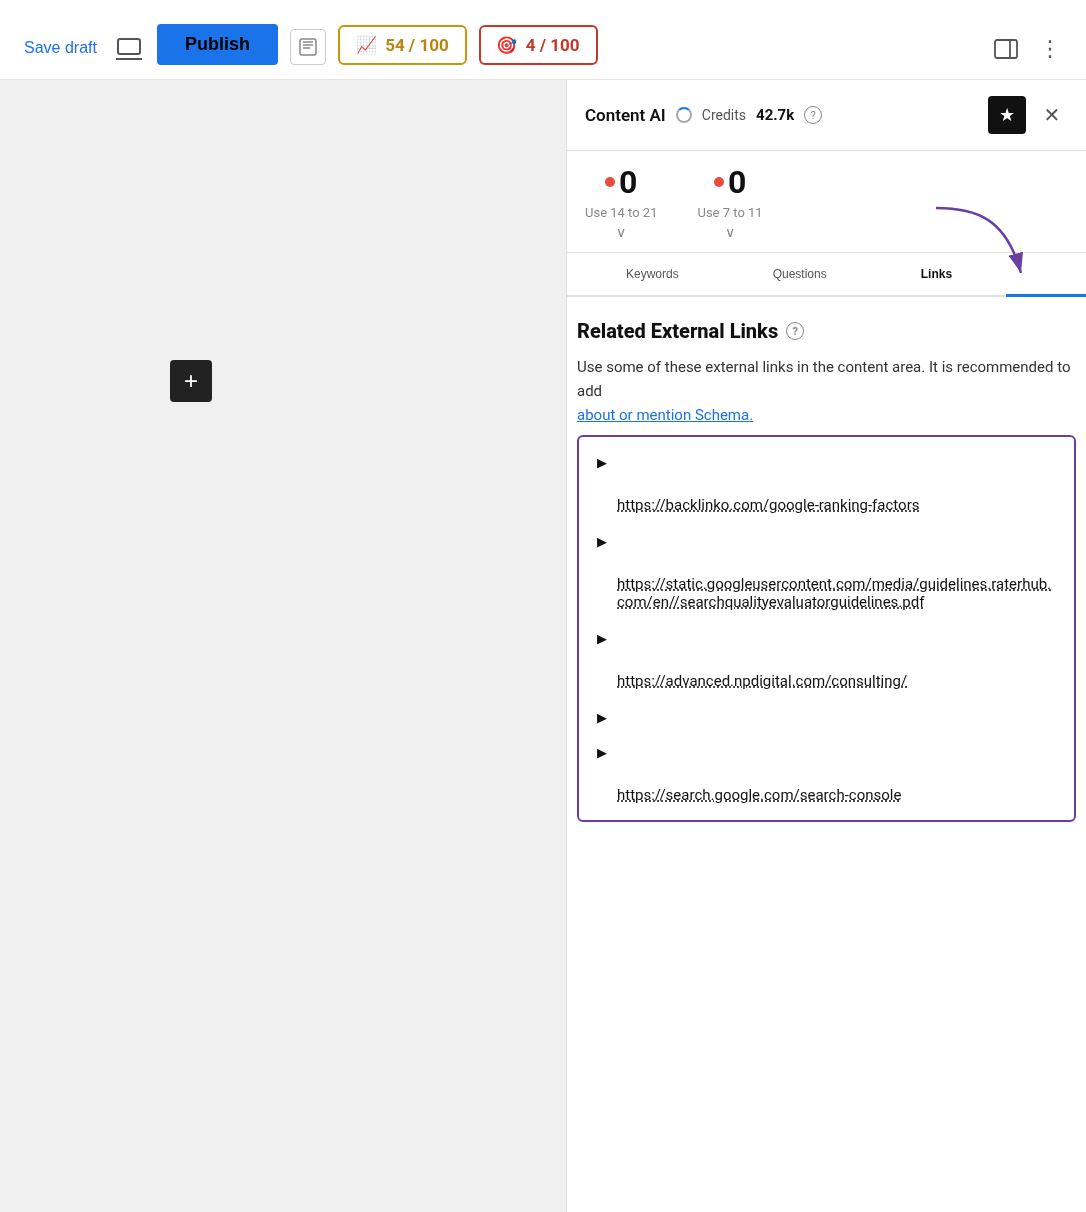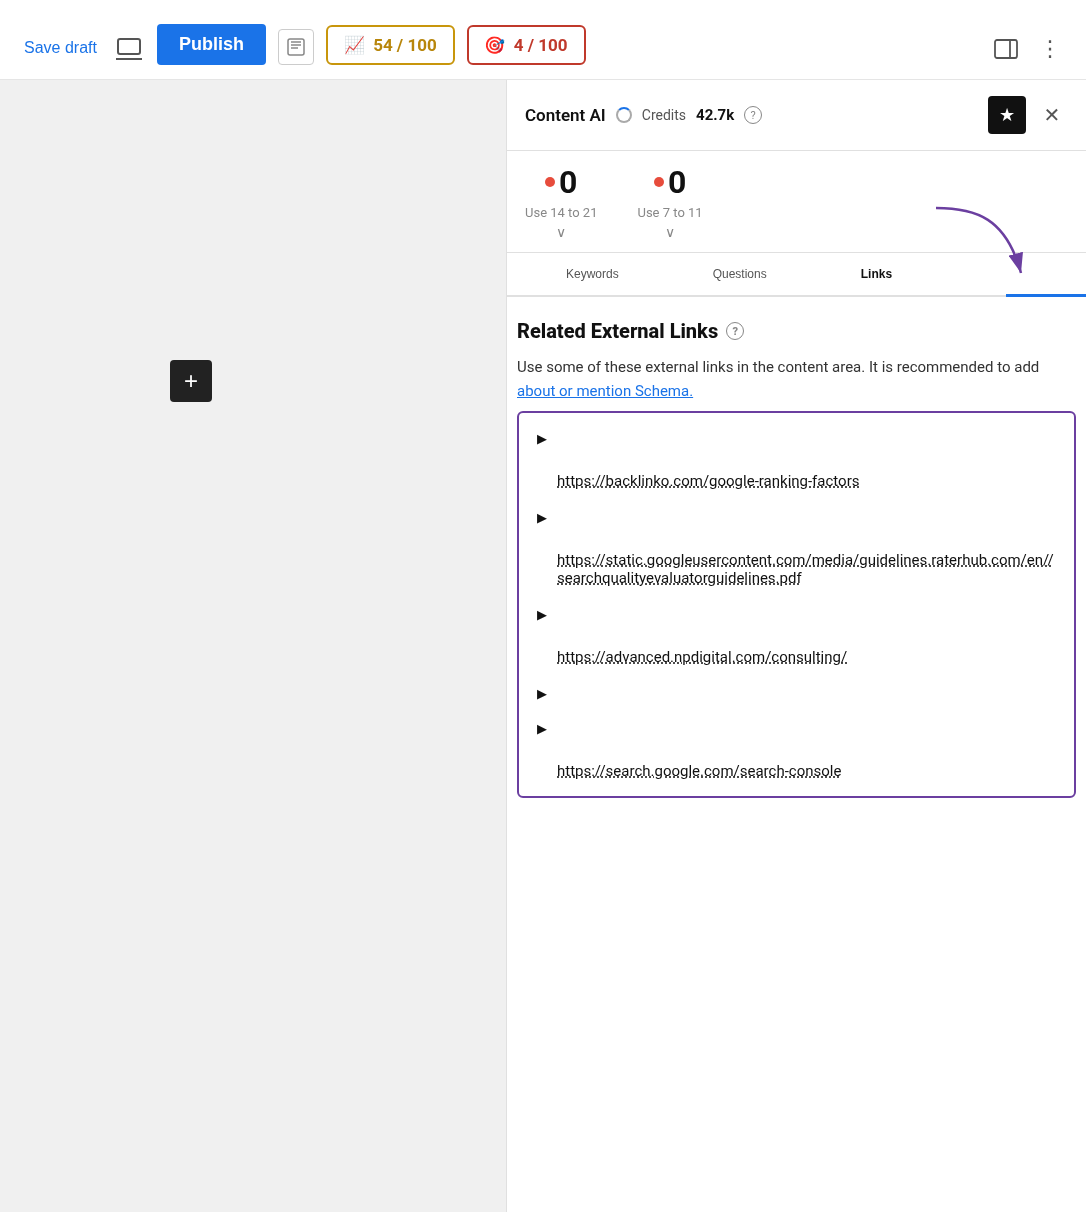--- a/index.html
+++ b/index.html
@@ -32,12 +32,12 @@
     }
     .publish-btn {
       background: #1a73e8;
-      color: #ffffff;
+      color: #000000;
       border: none;
       border-radius: 4px;
       font-size: 18px;
       font-weight: 600;
-      padding: 10px 22px;
+      padding: 10px 28px;
       cursor: pointer;
     }
     .edit-icon-btn {

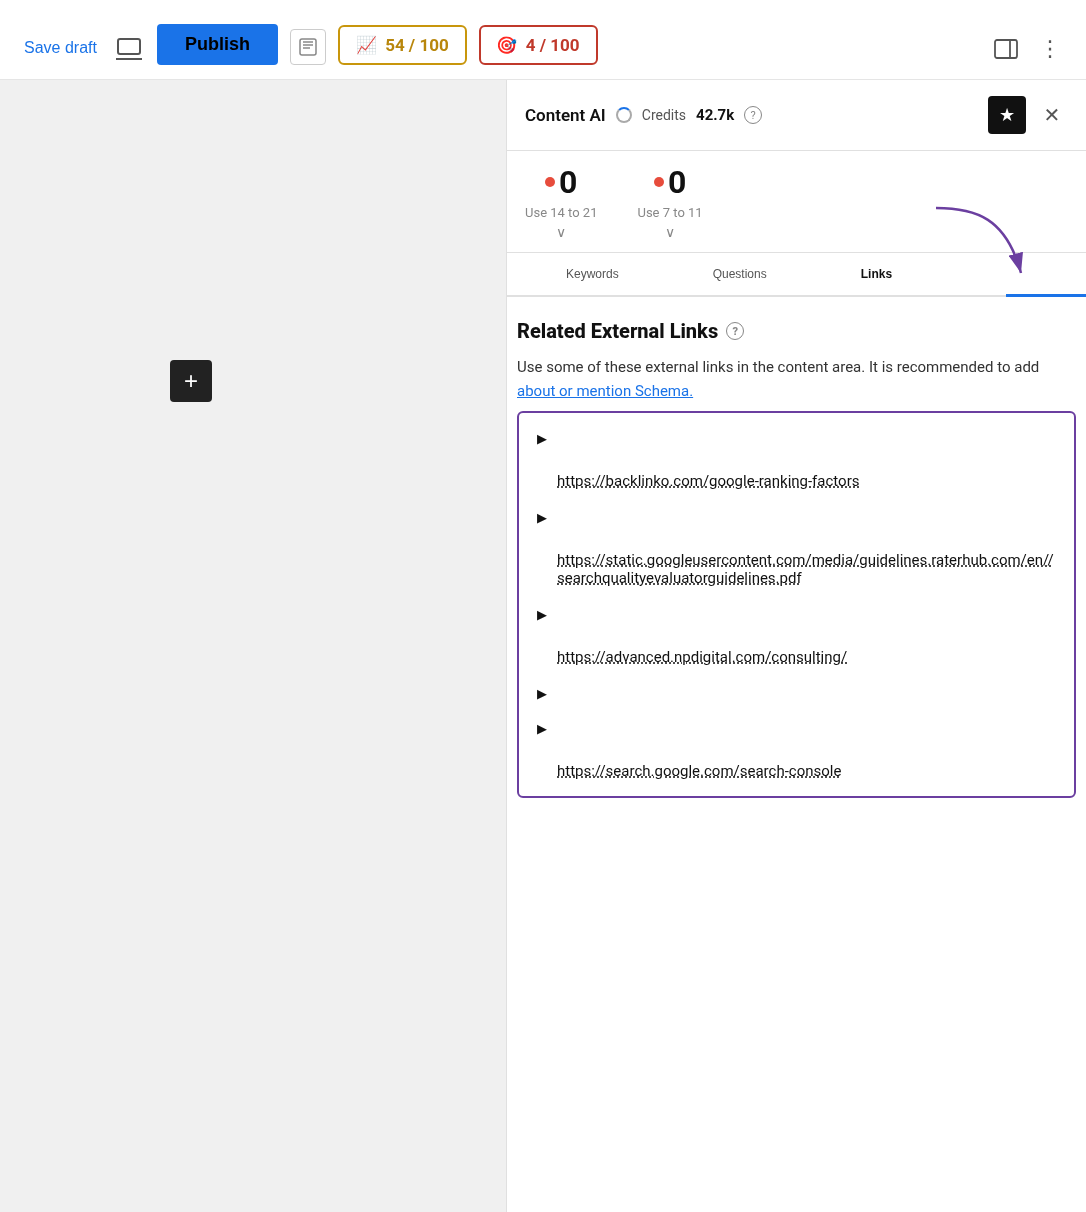--- a/index.html
+++ b/index.html
@@ -134,7 +134,7 @@
 
     
     .right-panel {
-      width: 580px;
+      width: 520px;
       background: #fff;
       border-left: 1px solid #e0e0e0;
       display: flex;

